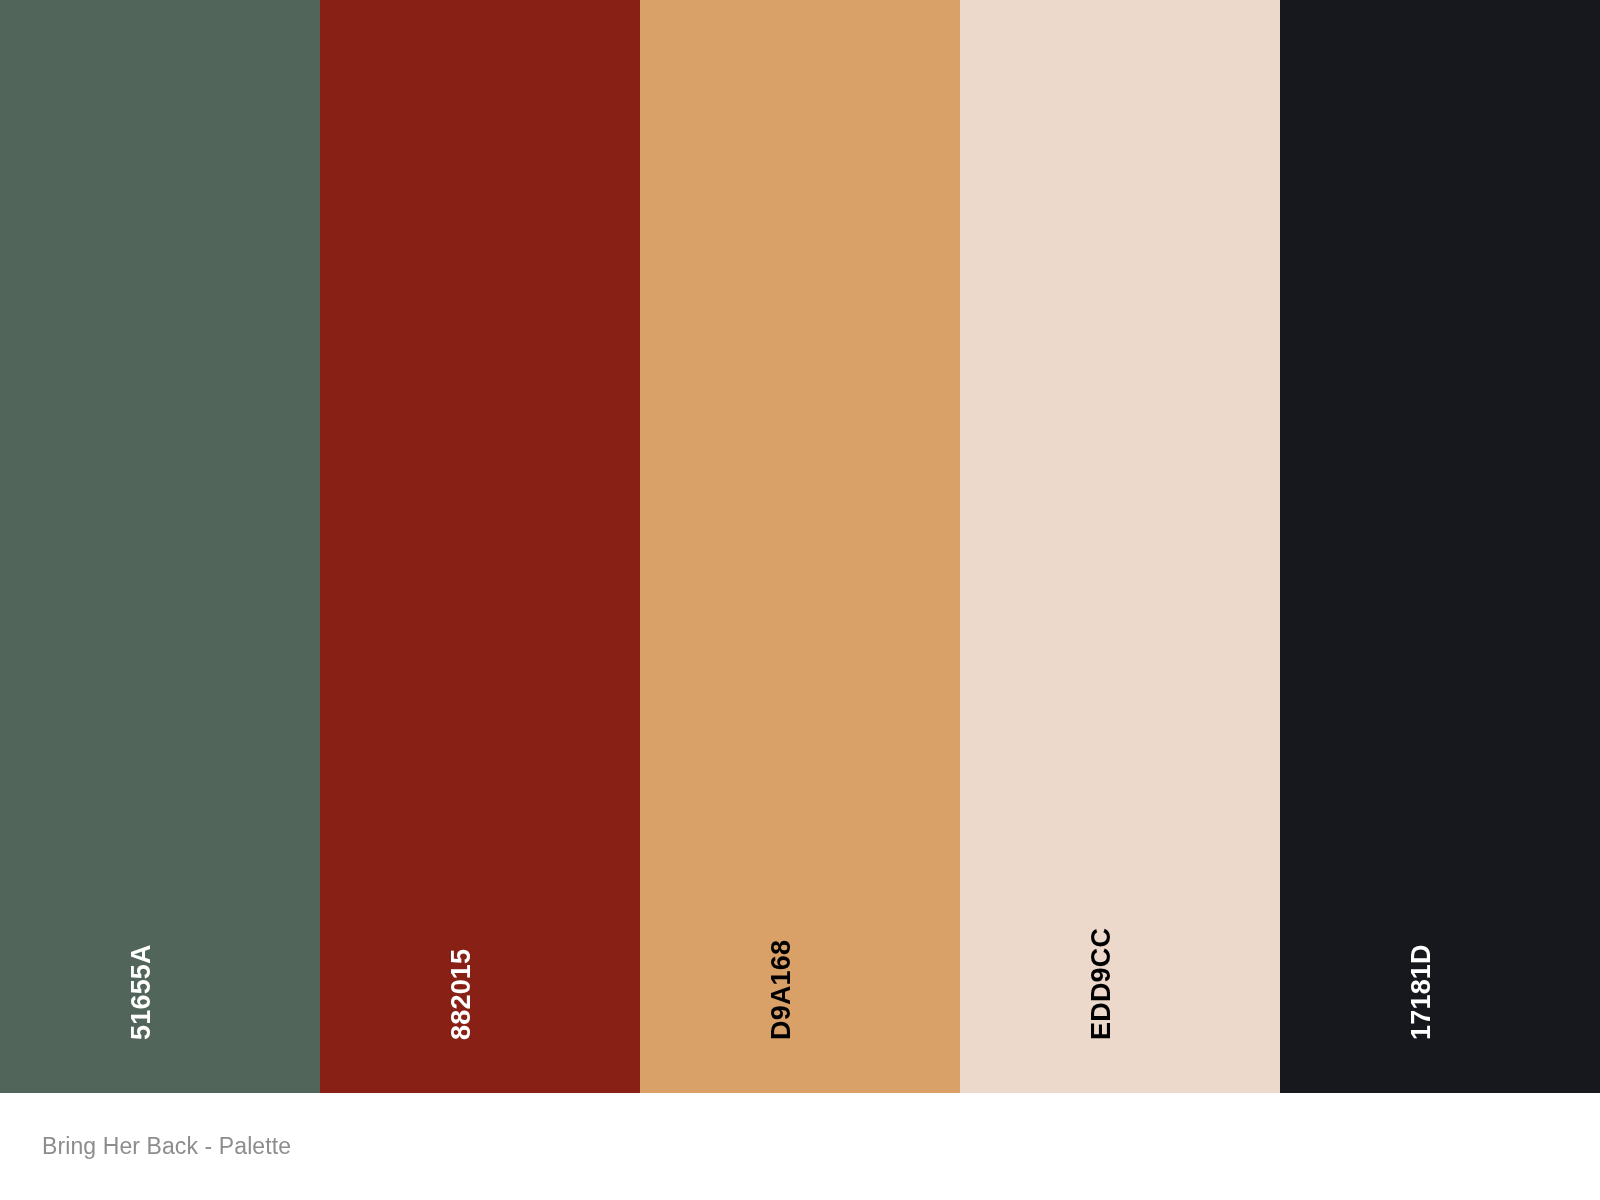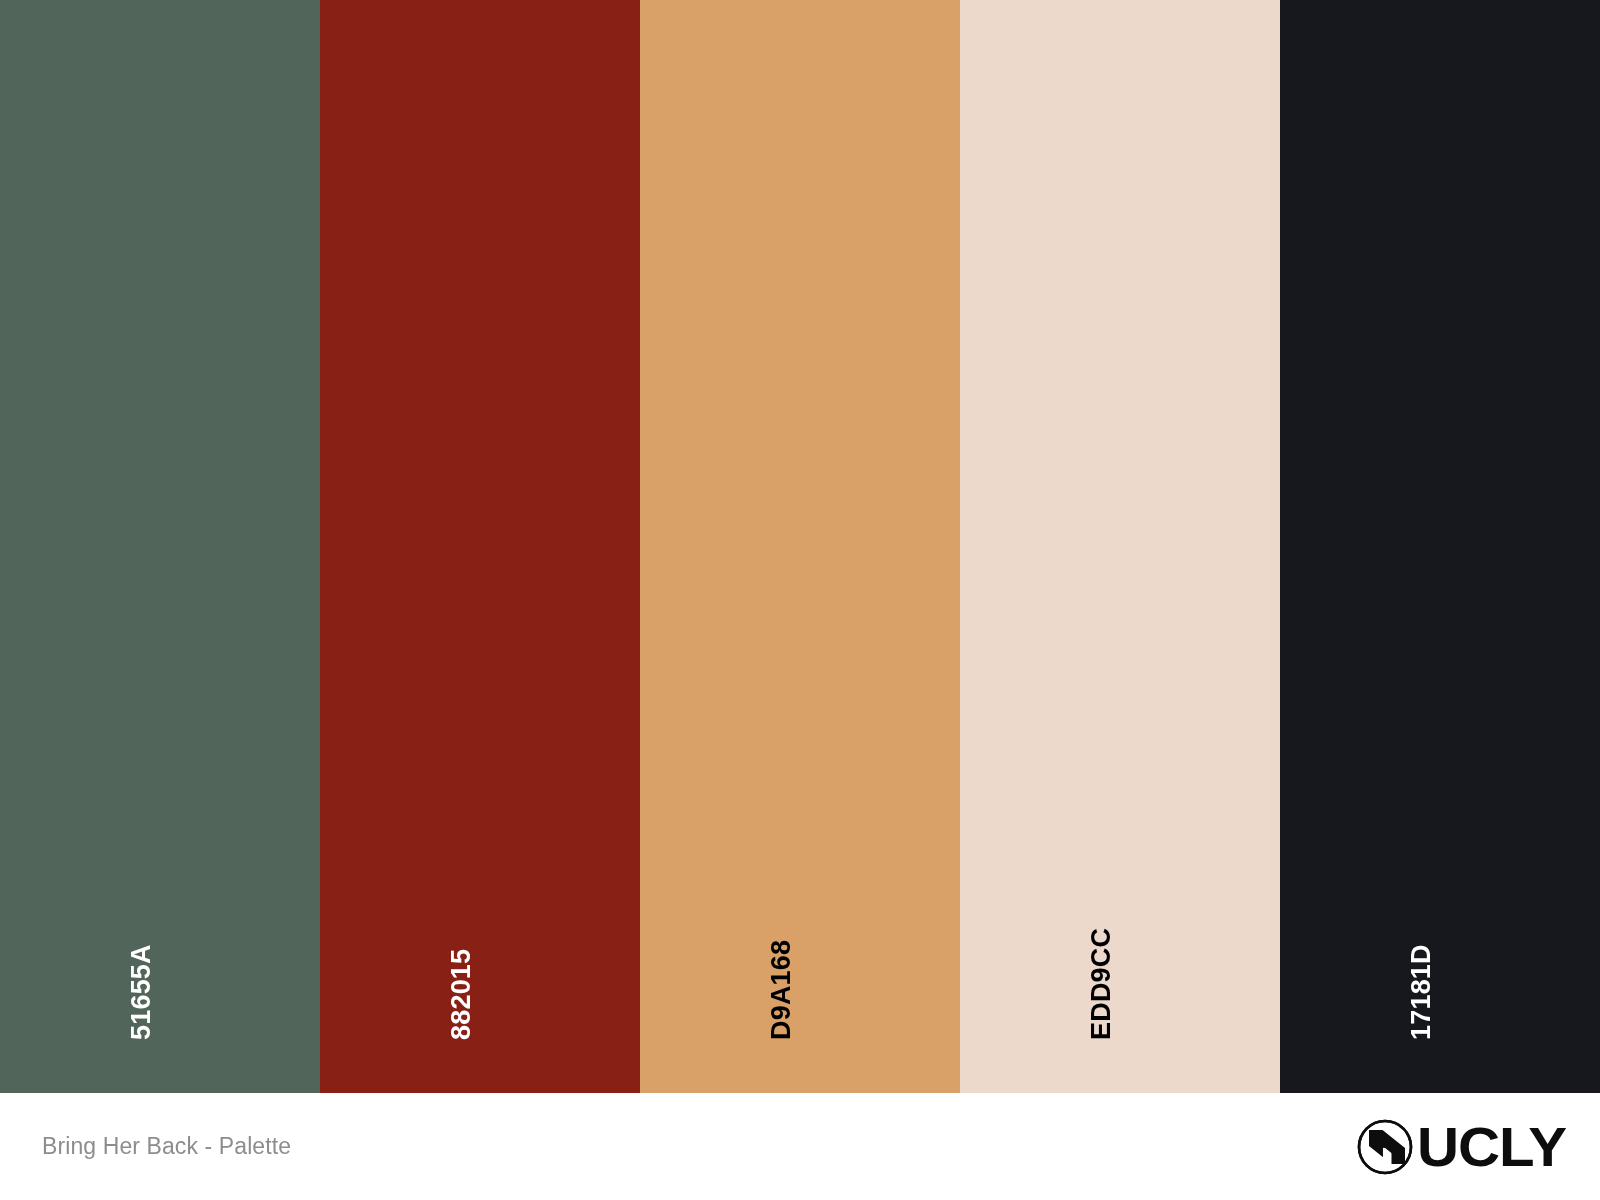--- a/index.html
+++ b/index.html
@@ -131,26 +131,6 @@
 
     <div class="footer-caption" style="color: rgb(141, 141, 141);">Bring Her Back - Palette</div>
 
-    <div class="brand-logo">
-      <div class="brand-mark">
-        <svg width="72" height="72" viewBox="0 0 72 72" aria-hidden="true">
-          <circle cx="34" cy="36" r="26" fill="none" stroke="#0d0d0d" stroke-width="2.6"></circle>
-          <path d="M18 53 L18 35.5 L31.5 53 L31.5 36.5 L54 36.5 L54 19 L40 19 L40 33.5 L18 19 Z
-                   M18 19 L18 19 Z" fill="#0d0d0d"></path>
-          <path d="M18 19 L18 53 L31.5 53 L31.5 36.5 L54 36.5 L54 19 Z" fill="#0d0d0d"></path>
-          <path d="M18 19 L54 53 L54 36 L31 19 Z" fill="#0d0d0d"></path>
-          <path d="M31.5 36.5 L31.5 53 L18 53 L18 19 L40 19 L40 36.5 Z" fill="#0d0d0d"></path>
-          <rect x="18" y="19" width="13.5" height="34" fill="#0d0d0d"></rect>
-          <rect x="40.5" y="19" width="13.5" height="34" fill="#0d0d0d"></rect>
-          <path d="M18 19 L54 48 L54 53 L18 24 Z" fill="#0d0d0d"></path>
-          <path d="M22 40 L31.5 47.5 L31.5 53 L22 53 Z" fill="#ffffff" opacity="0"></path>
-          <path d="M31.5 19 L54 37 L54 19 Z" fill="#ffffff"></path>
-          <path d="M18 53 L18 35 L40.5 53 Z" fill="#ffffff"></path>
-          <circle cx="34" cy="36" r="26" fill="none" stroke="#0d0d0d" stroke-width="2.6"></circle>
-        </svg>
-      </div>
-      <div class="brand-wordmark" style="color: rgb(13, 13, 13);">UCLY</div>
-    </div>
 
   </div>
 

